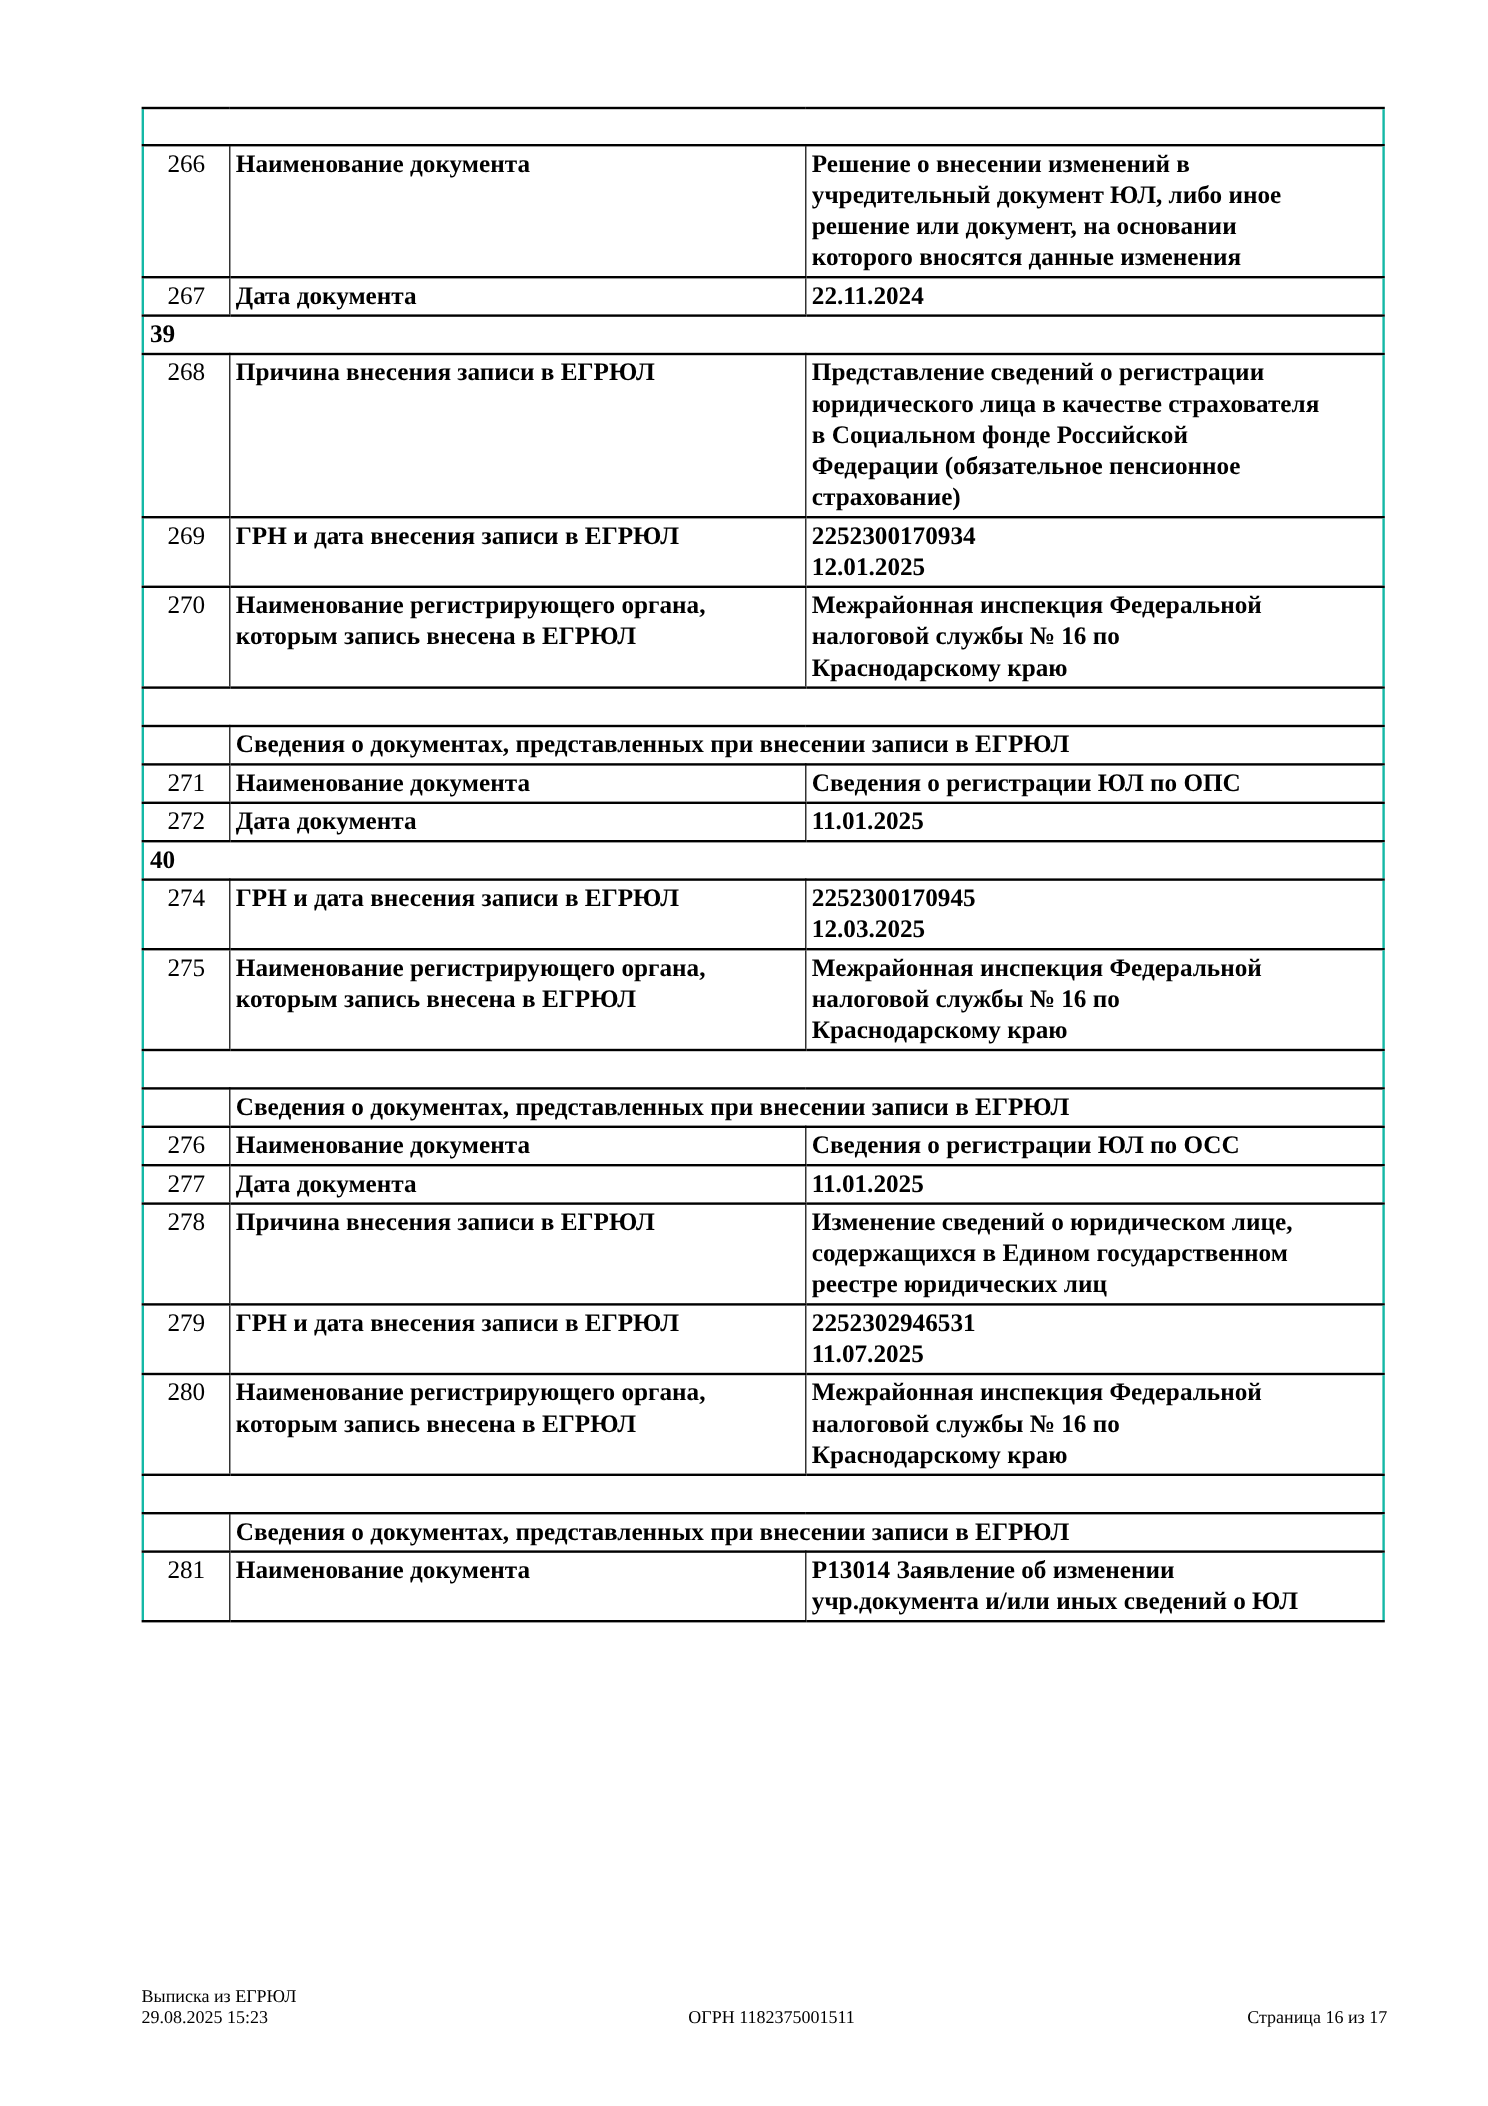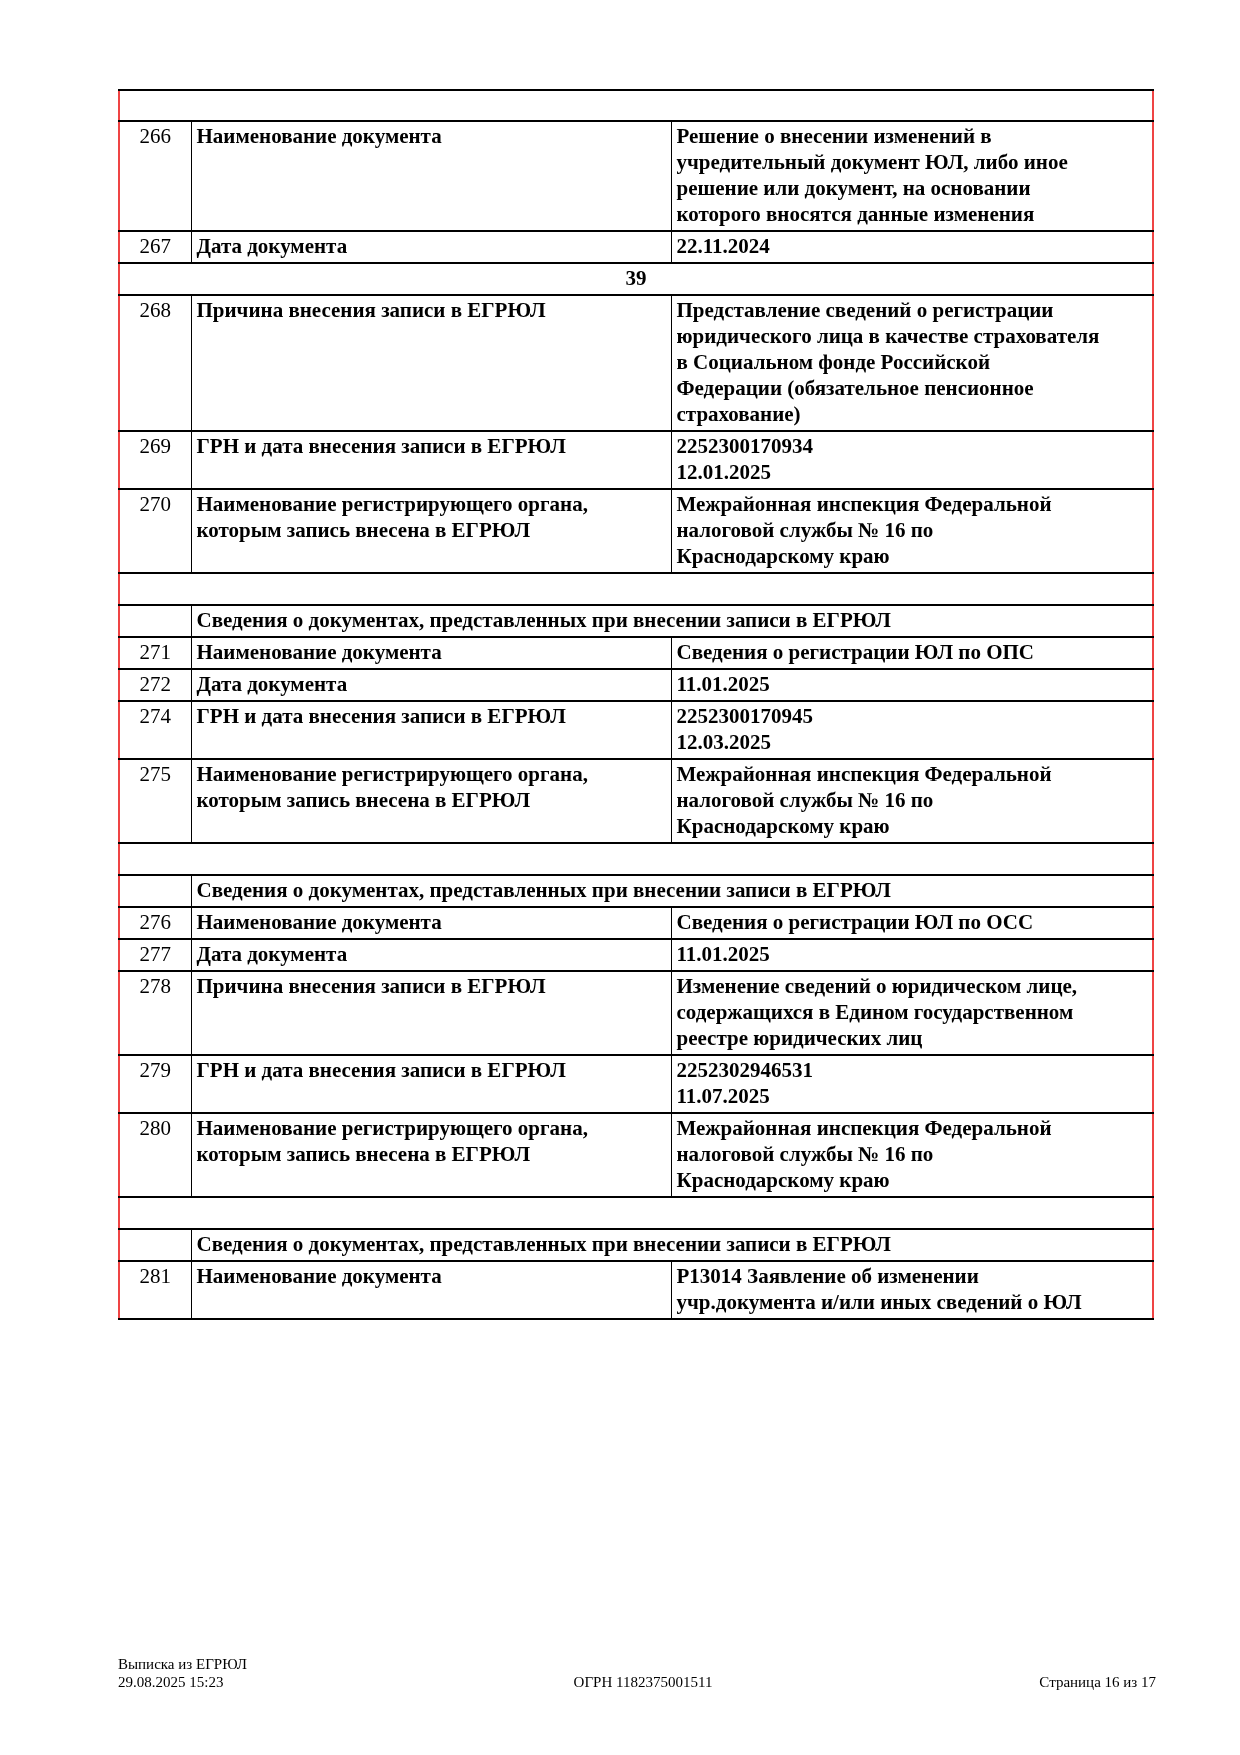--- a/index.html
+++ b/index.html
@@ -26,7 +26,7 @@
     font-size: 21px;
     line-height: 26px;
   }
-  table.egrul { border: 2px solid #ef4444; }
+  table.egrul { border: 2px solid #14b8a6; }
   table.egrul td {
     border: 2px solid #000;
     border-left-width: 1px;

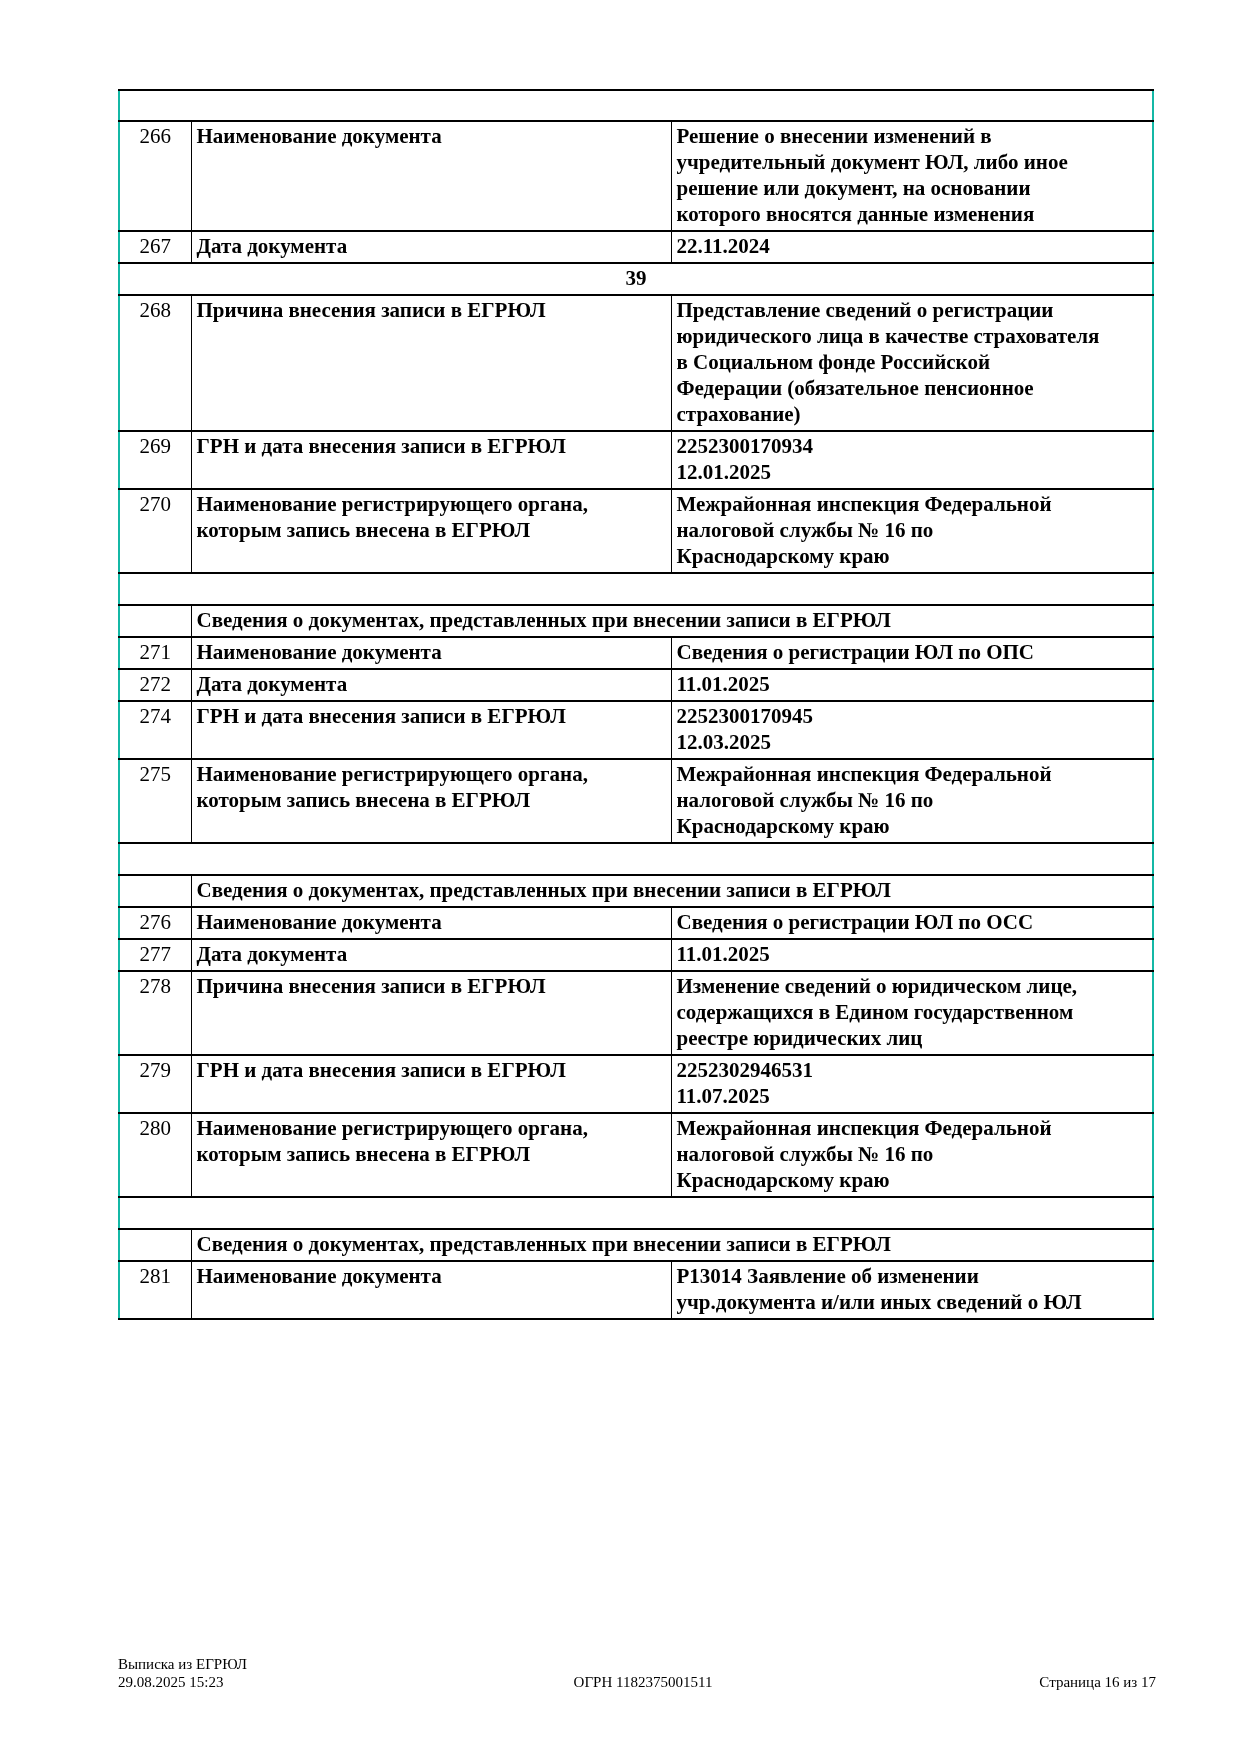--- a/index.html
+++ b/index.html
@@ -48,7 +48,6 @@
   tr.spacer td { height: 30px; padding: 0; }
   tr.toprow td { height: 29px; padding: 0; }
   td.c-section {
-    text-align: center;
     font-weight: bold;
   }
   .footer {

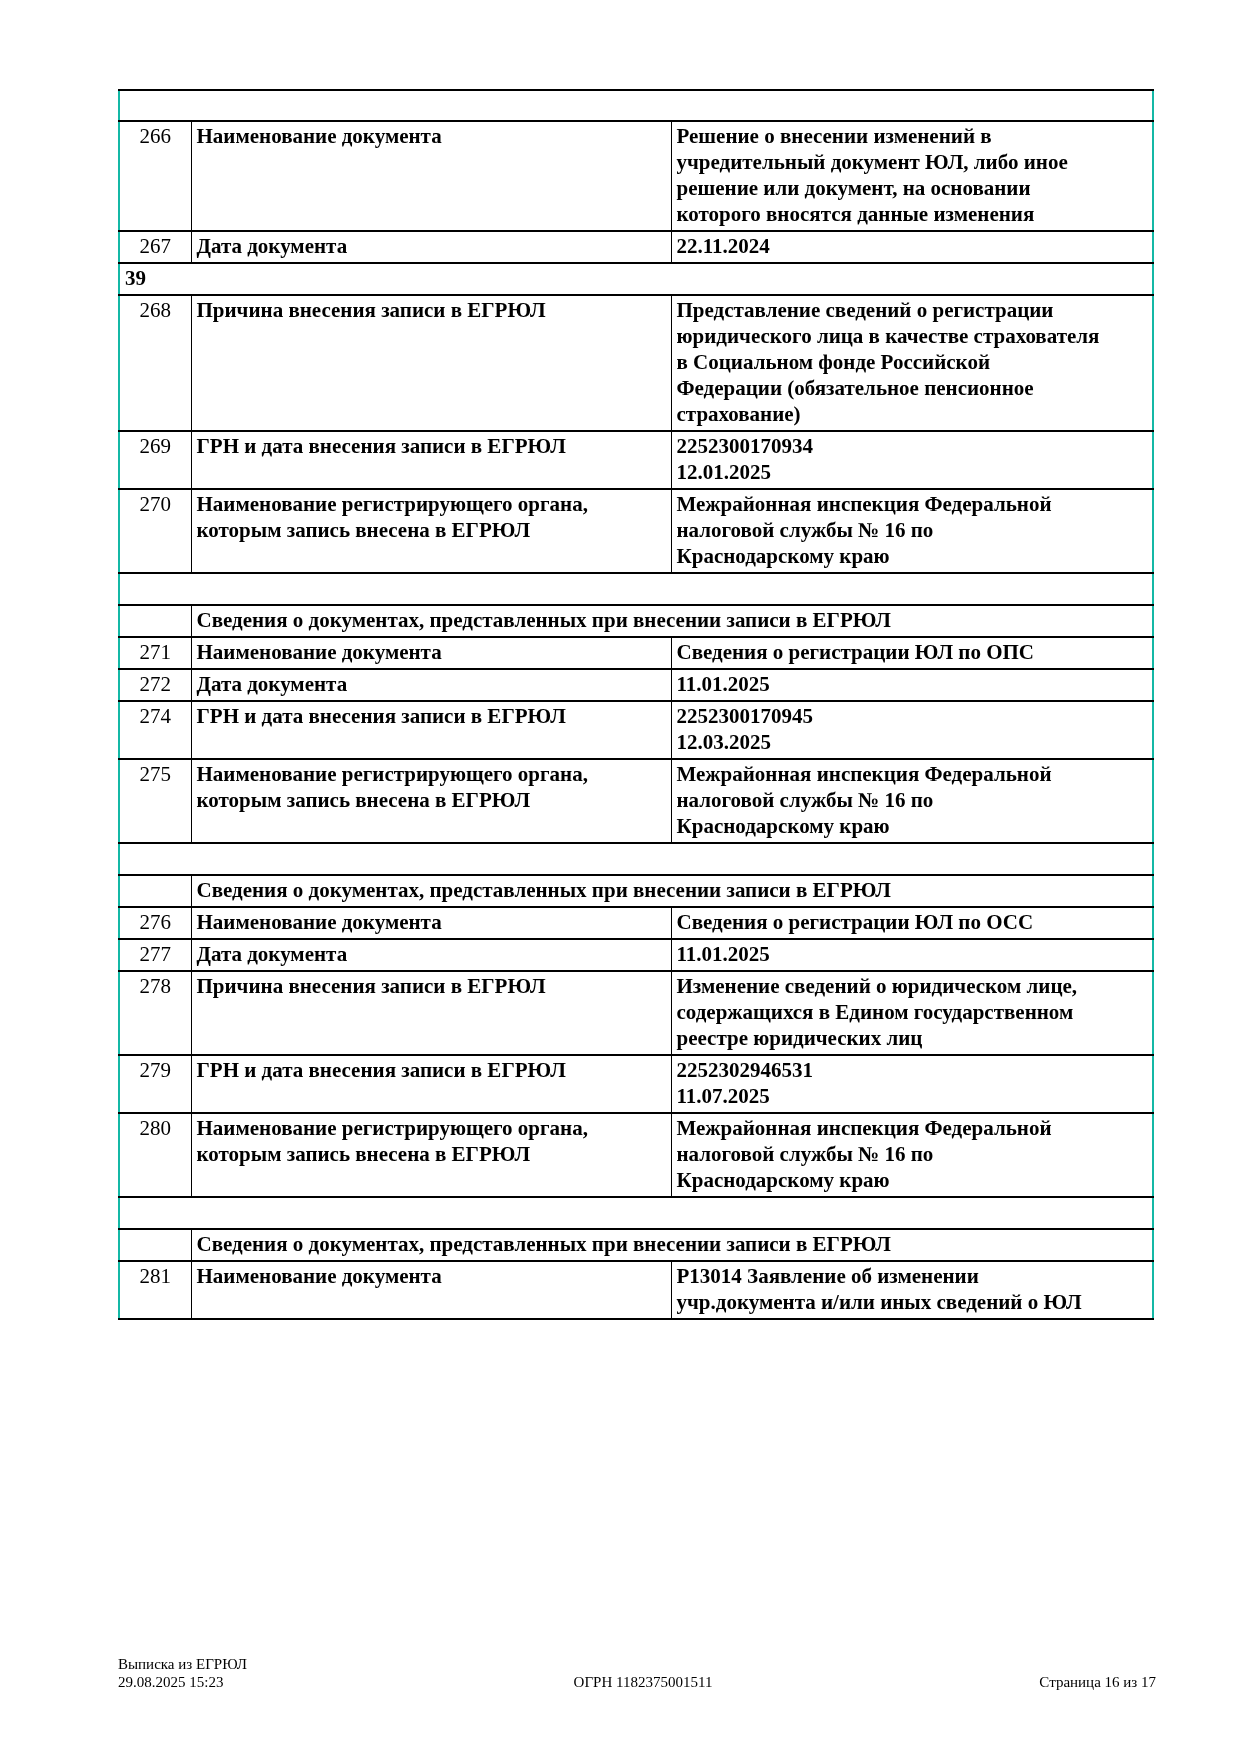--- a/index.html
+++ b/index.html
@@ -146,6 +146,9 @@
         <td class="c-value">11.01.2025</td>
       </tr>
 
+      <tr>
+        <td colspan="3" class="c-section">40</td>
+      </tr>
 
 
       <tr>

